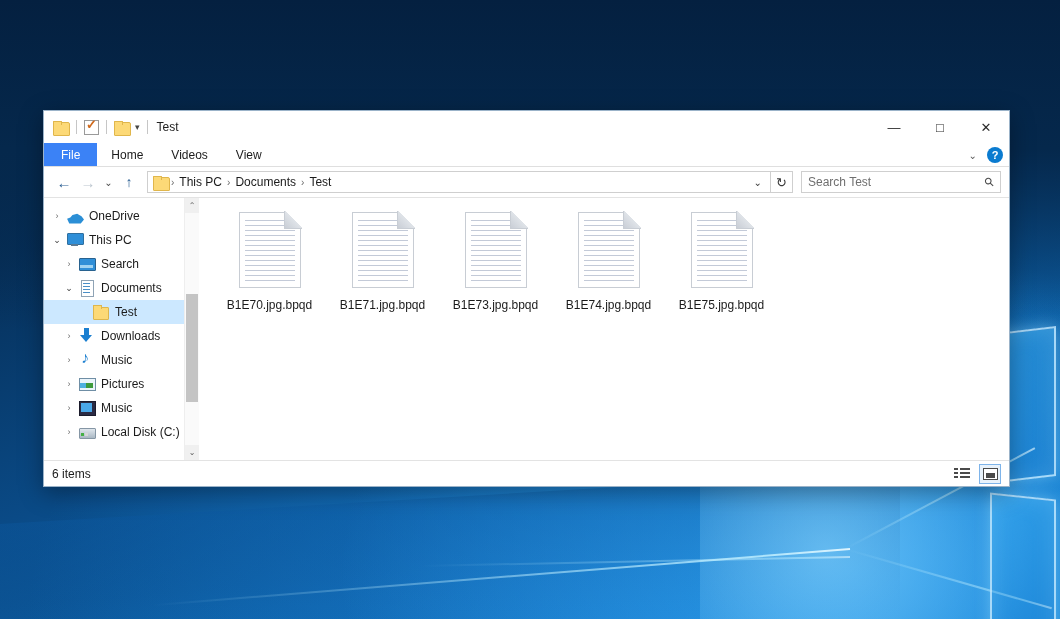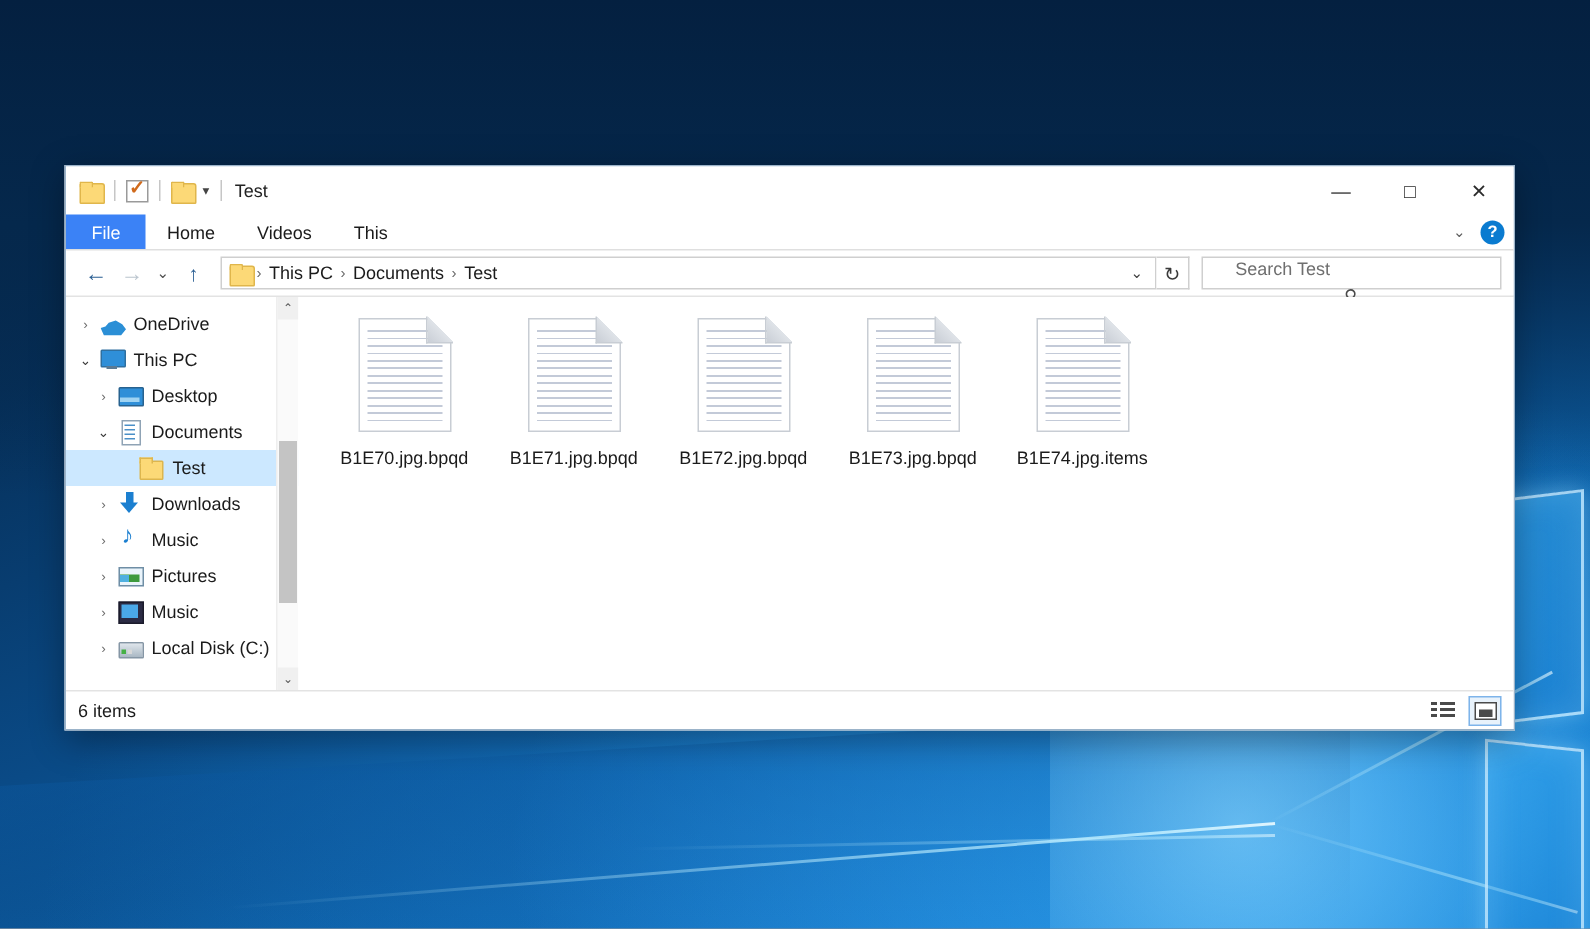--- a/index.html
+++ b/index.html
@@ -290,7 +290,7 @@
     <div class="tab tab-file">File</div>
     <div class="tab">Home</div>
     <div class="tab">Videos</div>
-    <div class="tab">This</div>
+    <div class="tab">View</div>
     <div class="ribbon-right">
       <span class="chev-dn">⌄</span>
       <span class="help-icon">?</span>

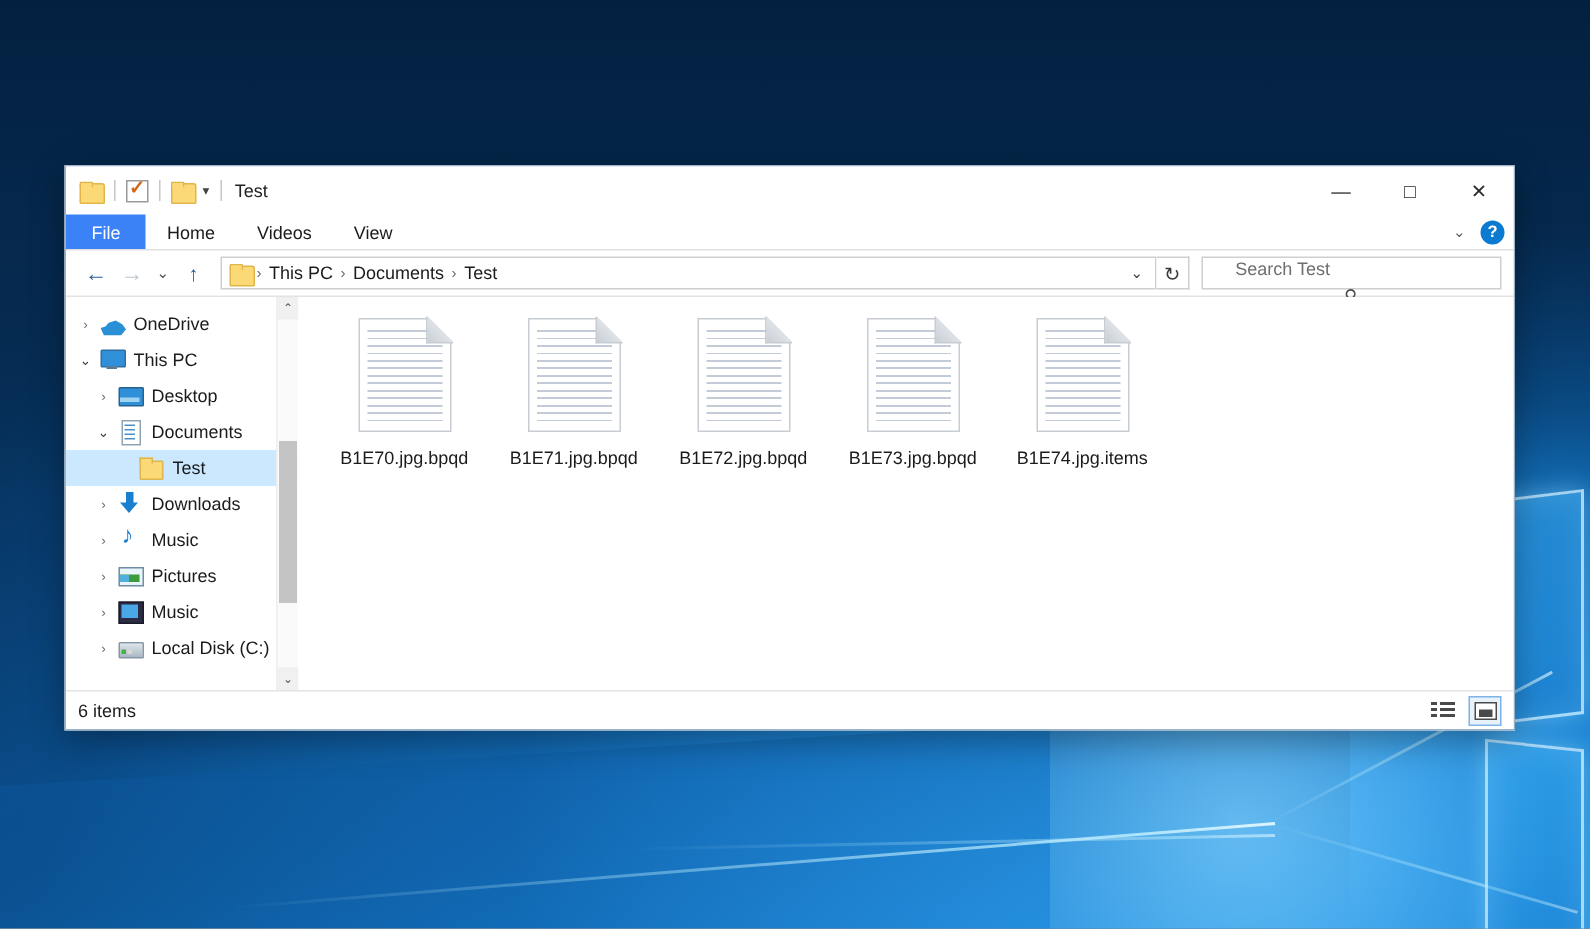--- a/index.html
+++ b/index.html
@@ -132,7 +132,7 @@
              font-size: 13px; color:#3a3a3a; border:1px solid #cfcfcf; border-left:none; background:#fff;}
   .search-box {
     width: 200px; height: 22px; margin-left: 8px; border:1px solid #cfcfcf; background:#fff;
-    display:flex; align-items:center; padding: 0 6px; gap: 4px; flex-direction: column;
+    display:flex; align-items:center; padding: 0 6px; gap: 4px;
   }
   .search-box input {
     border:none; outline:none; flex:1; font-size:12px; color:#111;

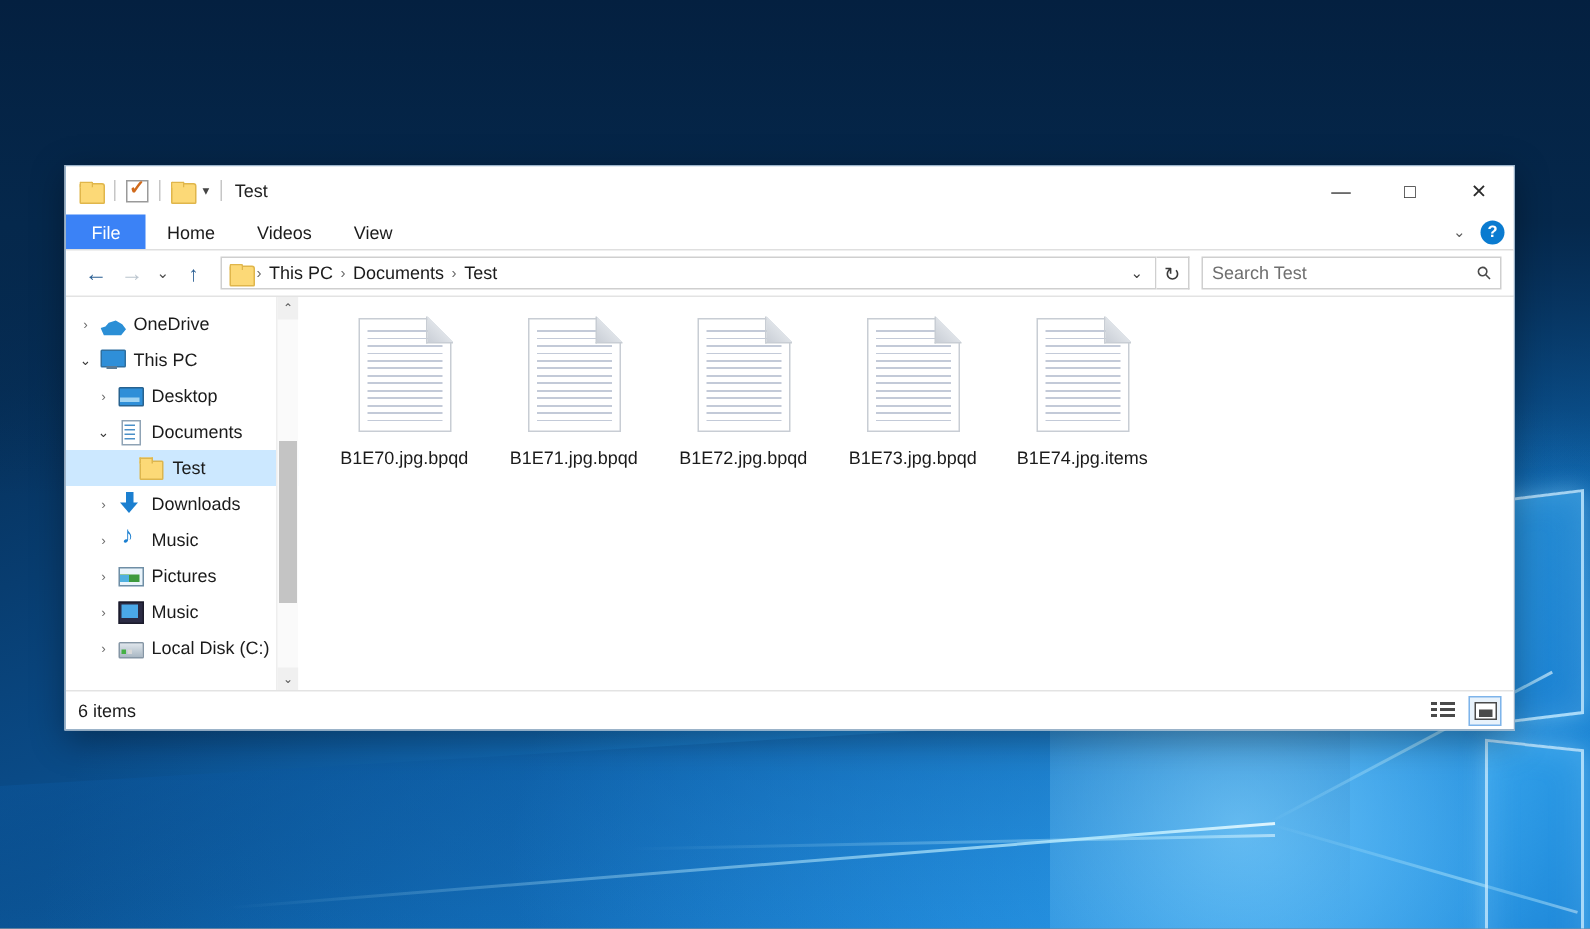--- a/index.html
+++ b/index.html
@@ -340,7 +340,7 @@
       <div class="nav-item ind-1">
         <span class="nav-chev">›</span>
         <span class="nav-ico i-desktop"></span>
-        <span class="nav-label">Desktop</span>
+        <span class="nav-label">Search</span>
       </div>
 
       <div class="nav-item ind-1">

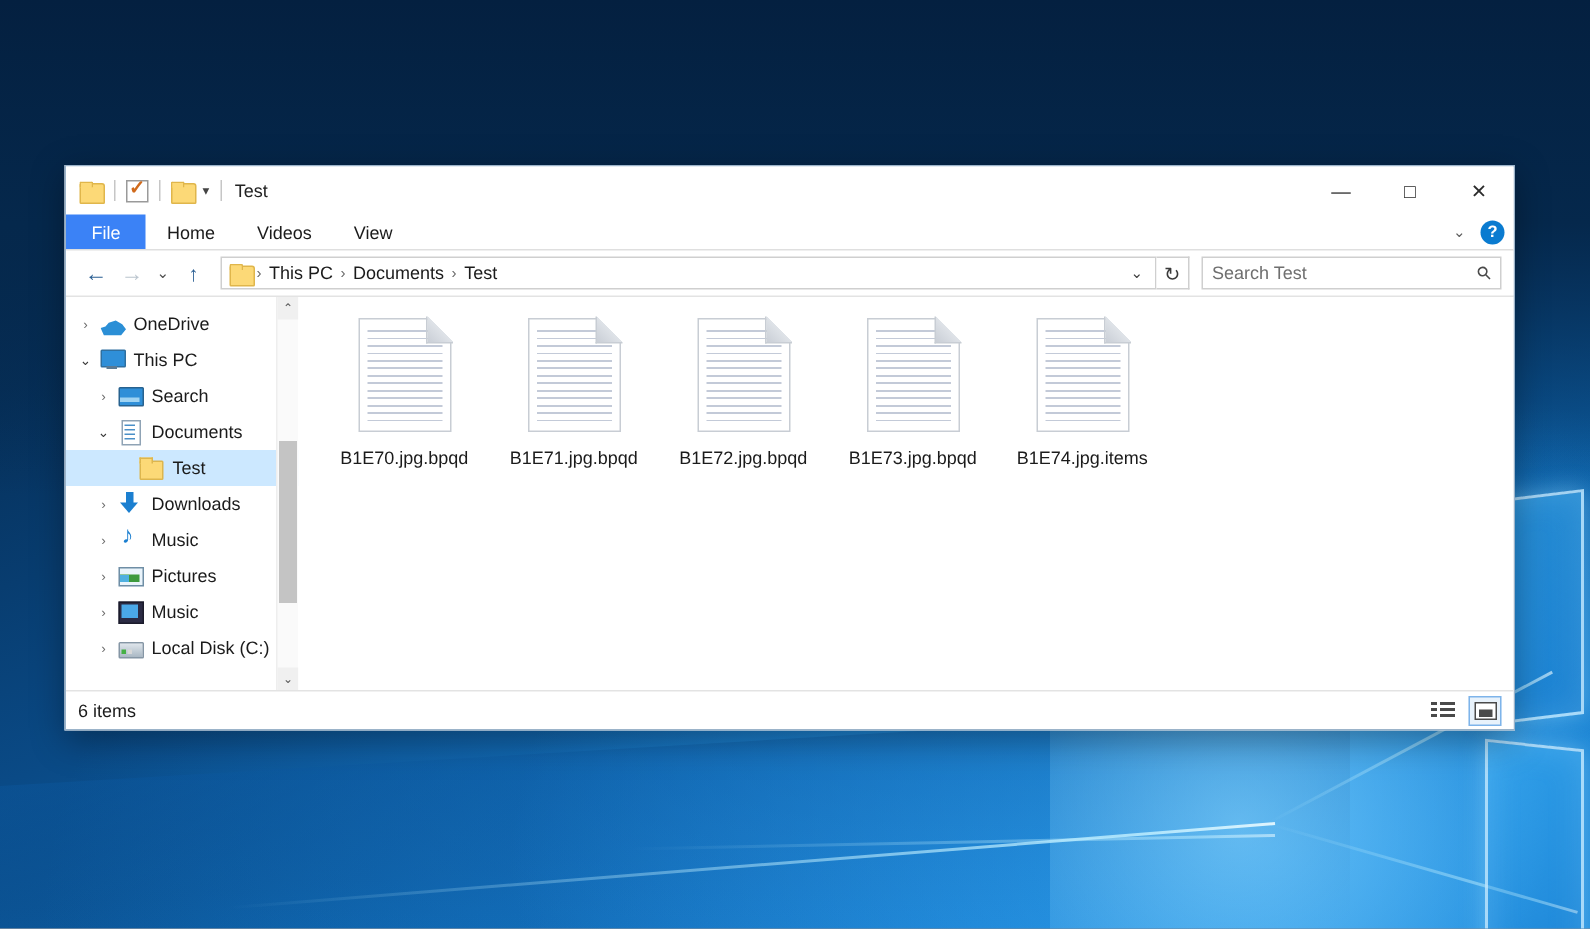--- a/index.html
+++ b/index.html
@@ -415,15 +415,6 @@
           <div class="fname">B1E71.jpg.bpqd</div>
         </div>
 
-        <div class="file">
-          <div class="doc-icon">
-            <div class="doc-page"></div>
-              <div class="doc-lines"></div>
-            <div class="doc-fold-mask"></div>
-              <div class="doc-fold"></div>
-          </div>
-          <div class="fname">B1E72.jpg.bpqd</div>
-        </div>
 
         <div class="file">
           <div class="doc-icon">

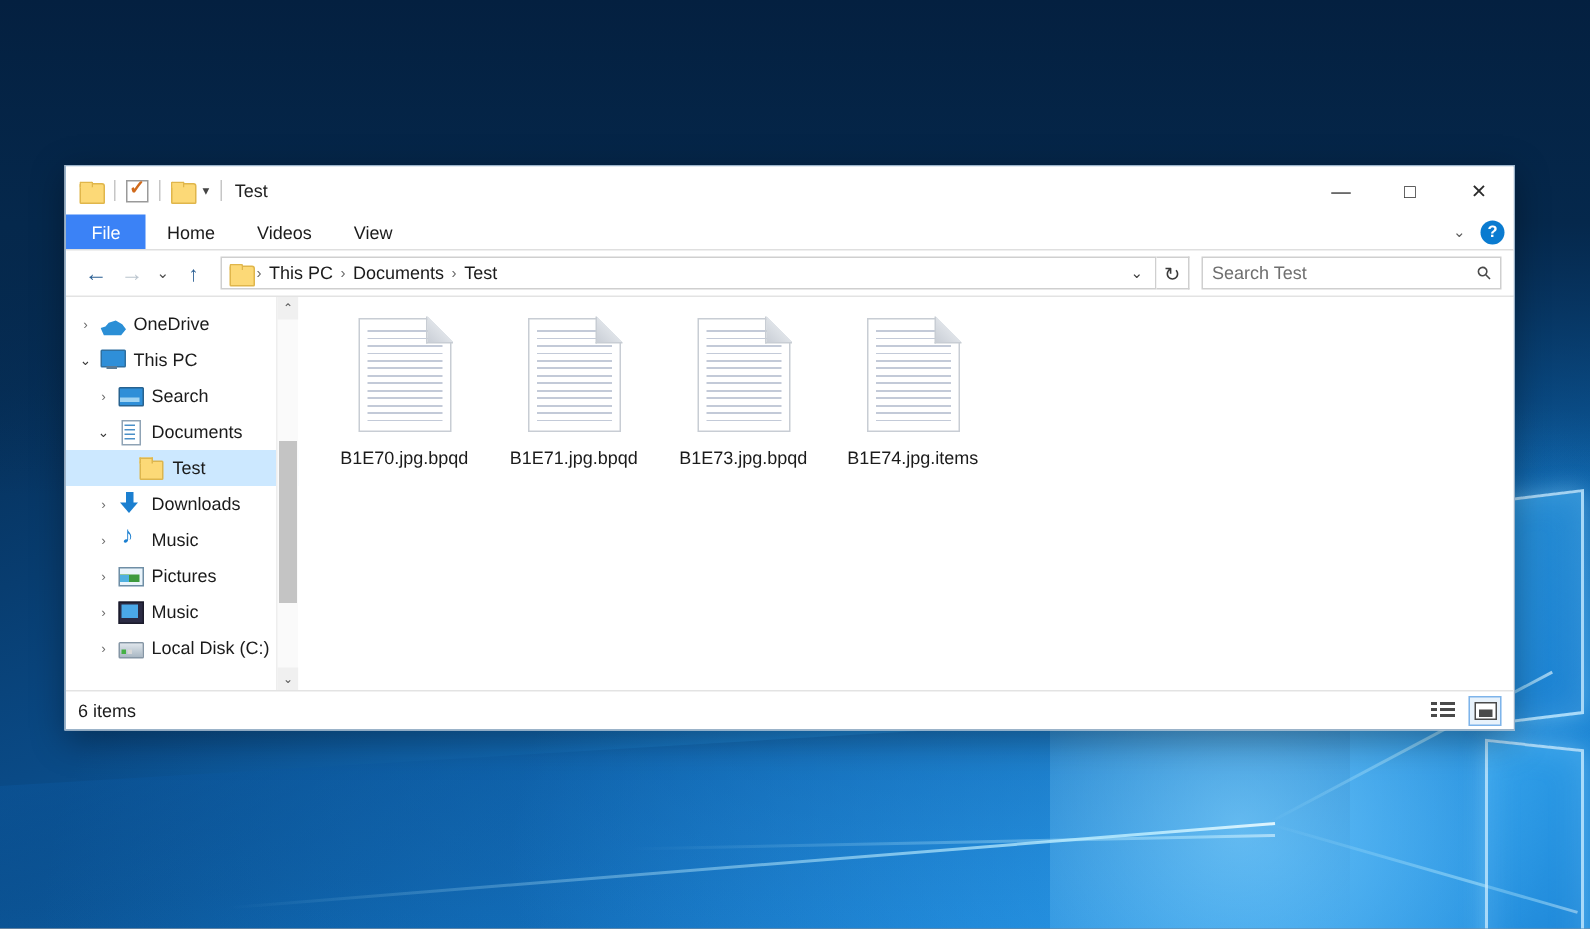--- a/index.html
+++ b/index.html
@@ -433,7 +433,7 @@
             <div class="doc-fold-mask"></div>
               <div class="doc-fold"></div>
           </div>
-          <div class="fname">B1E74.jpg.items</div>
+          <div class="fname">B1E74.jpg.bpqd</div>
         </div>
 
 

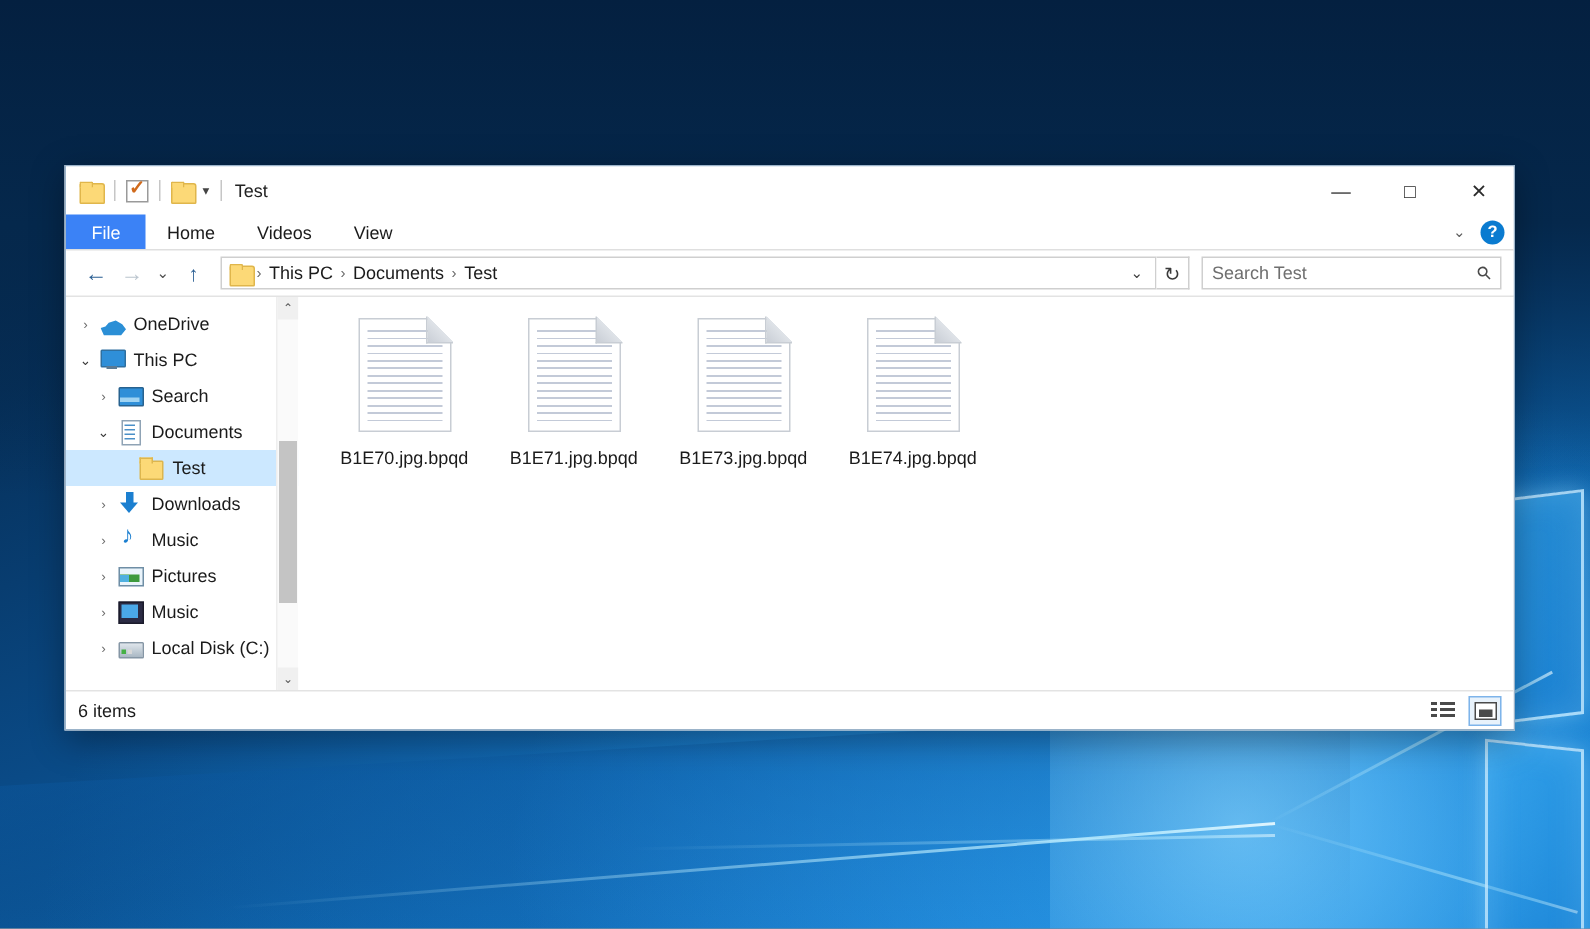--- a/index.html
+++ b/index.html
@@ -436,6 +436,15 @@
           <div class="fname">B1E74.jpg.bpqd</div>
         </div>
 
+        <div class="file">
+          <div class="doc-icon">
+            <div class="doc-page"></div>
+              <div class="doc-lines"></div>
+            <div class="doc-fold-mask"></div>
+              <div class="doc-fold"></div>
+          </div>
+          <div class="fname">B1E75.jpg.bpqd</div>
+        </div>
 
       </div>
     </div>

